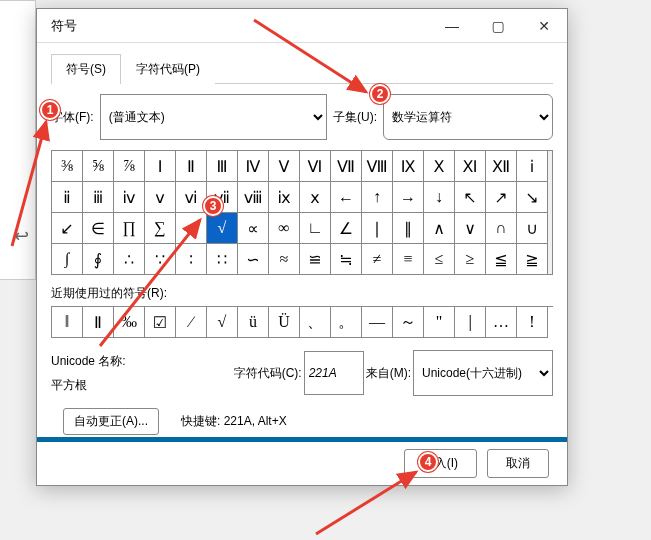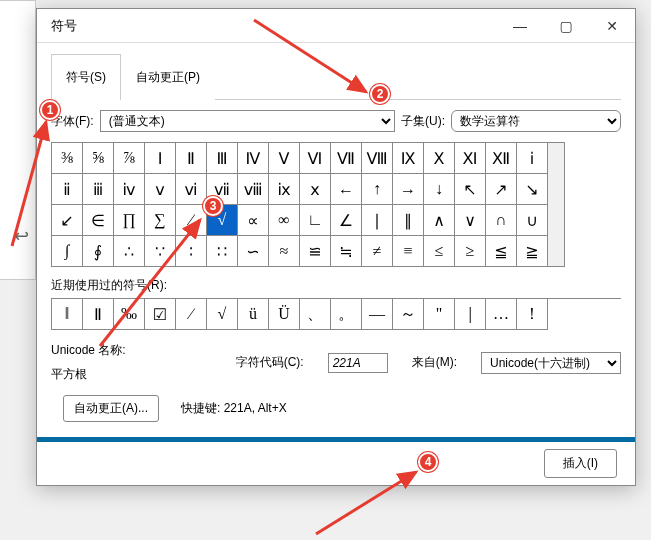--- a/index.html
+++ b/index.html
@@ -7,7 +7,7 @@
   .outer-fragment { position: absolute; left: 0; top: 0; width: 36px; height: 280px; background: #fff; border: 1px solid #ccc; border-left: none; }
   .outer-fragment .glyph { position: absolute; left: 14px; top: 224px; font-size: 18px; color: #666; }
   .dialog {
-    position: absolute; left: 36px; top: 8px; width: 600px; height: 478px;
+    position: absolute; left: 36px; top: 8px; width: 532px; height: 478px;
     background: #fff; border: 1px solid #888; box-shadow: 0 4px 20px rgba(0,0,0,.25);
   }
   .titlebar { height: 34px; display: flex; align-items: center; padding-left: 14px; border-bottom: 1px solid #ddd; }

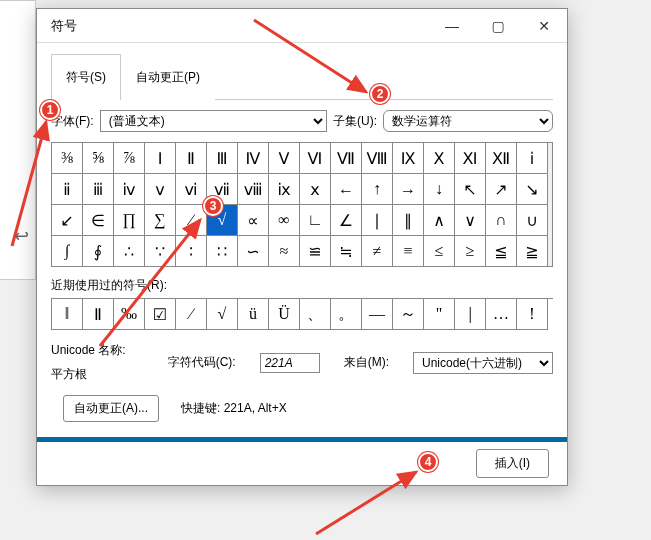--- a/index.html
+++ b/index.html
@@ -15,7 +15,7 @@
   .winbtn { width: 46px; height: 34px; display: flex; align-items: center; justify-content: center; font-size: 14px; color: #333; }
   .content { padding: 10px 14px 0 14px; }
   .tabs { display: flex; border-bottom: 1px solid #ccc; }
-  .tab { padding: 14px 14px; font-size: 12px; border: 1px solid transparent; border-bottom: none; position: relative; top: 1px; background: #fff; }
+  .tab { padding: 6px 14px; font-size: 12px; border: 1px solid transparent; border-bottom: none; position: relative; top: 1px; background: #fff; }
   .tab.active { border-color: #ccc; background: #fff; }
   .row1 { display: flex; align-items: center; margin-top: 10px; gap: 6px; }
   .lbl { font-size: 12px; }

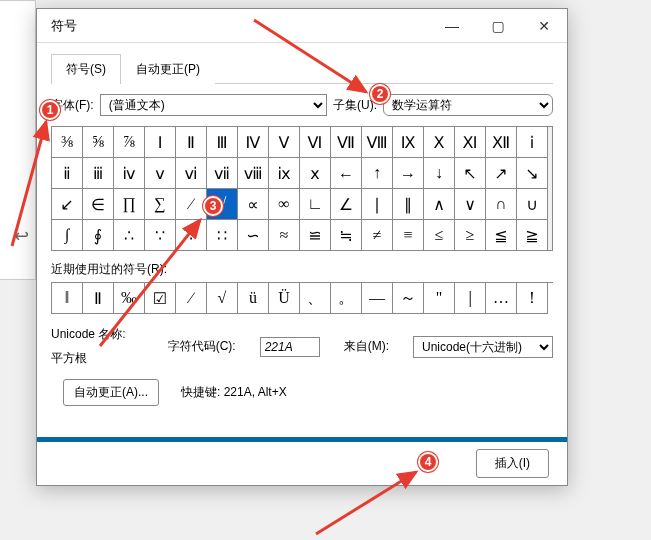--- a/index.html
+++ b/index.html
@@ -60,7 +60,7 @@
   <div class="content">
     <div class="tabs">
       <div class="tab active">符号(S)</div>
-      <div class="tab">自动更正(P)</div>
+      <div class="tab">字符代码(P)</div>
     </div>
 
     <div class="row1">

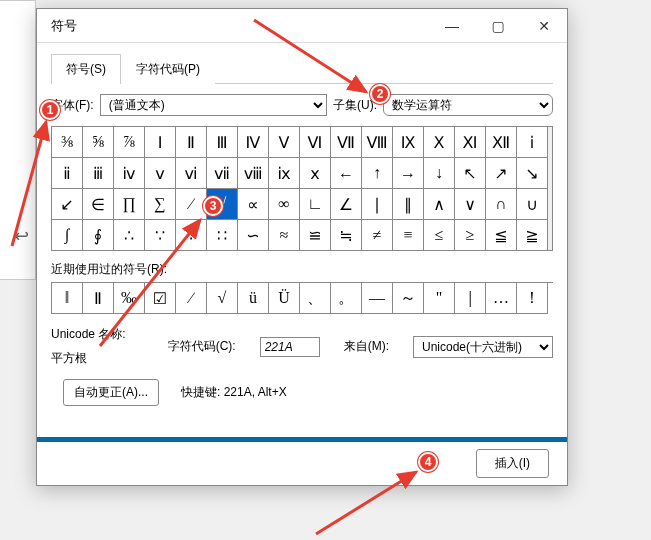--- a/index.html
+++ b/index.html
@@ -19,7 +19,7 @@
   .tab.active { border-color: #ccc; background: #fff; }
   .row1 { display: flex; align-items: center; margin-top: 10px; gap: 6px; }
   .lbl { font-size: 12px; }
-  select, input[type="text"] { font-size: 12px; padding: 2px 4px; border: 1px solid #888; background: #fff; }
+  select, input[type="text"] { font-size: 12px; padding: 14px 4px; border: 1px solid #888; background: #fff; }
   #sel-font { flex: 1; }
   #sel-subset { width: 170px; border-radius: 6px; }
   .grid-wrap { margin-top: 10px; display: flex; }

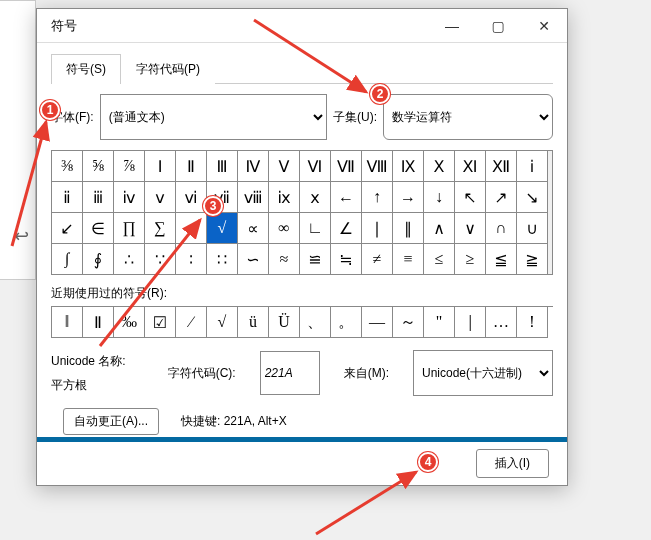--- a/index.html
+++ b/index.html
@@ -29,7 +29,7 @@
   .cell.sel { background: #0a63c7; color: #fff; }
   .recent-lbl { font-size: 12px; margin-top: 10px; }
   .recent-grid { display:grid; grid-template-columns: repeat(16, 31px); grid-auto-rows: 31px; border-top:1px solid #888; border-left:1px solid #888; margin-top:4px;}
-  .meta { display: flex; align-items: center; margin-top: 12px; gap: 24px; }
+  .meta { display: flex; align-items: center; margin-top: 12px; gap: 2px; }
   .meta .left { flex: 1; font-size: 12px; }
   .meta input { width: 60px; font-style: italic; }
   .meta select { width: 140px; }

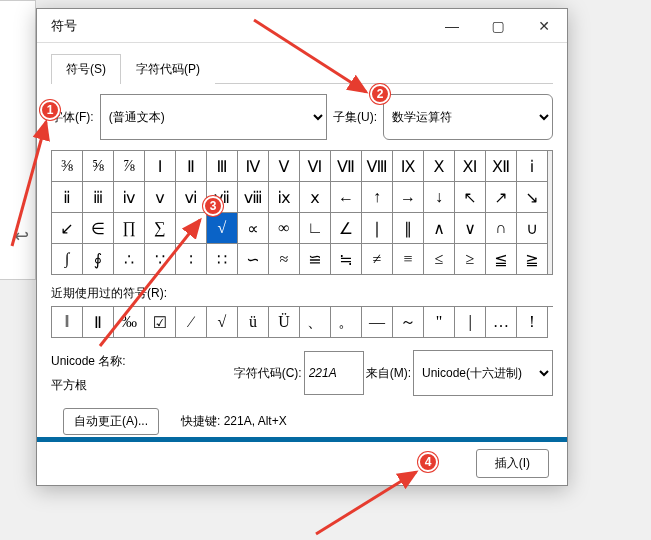--- a/index.html
+++ b/index.html
@@ -179,6 +179,7 @@
 
   <div class="footer">
     <button class="btn">插入(I)</button>
+    <button class="btn">取消</button>
   </div>
 </div>
 

